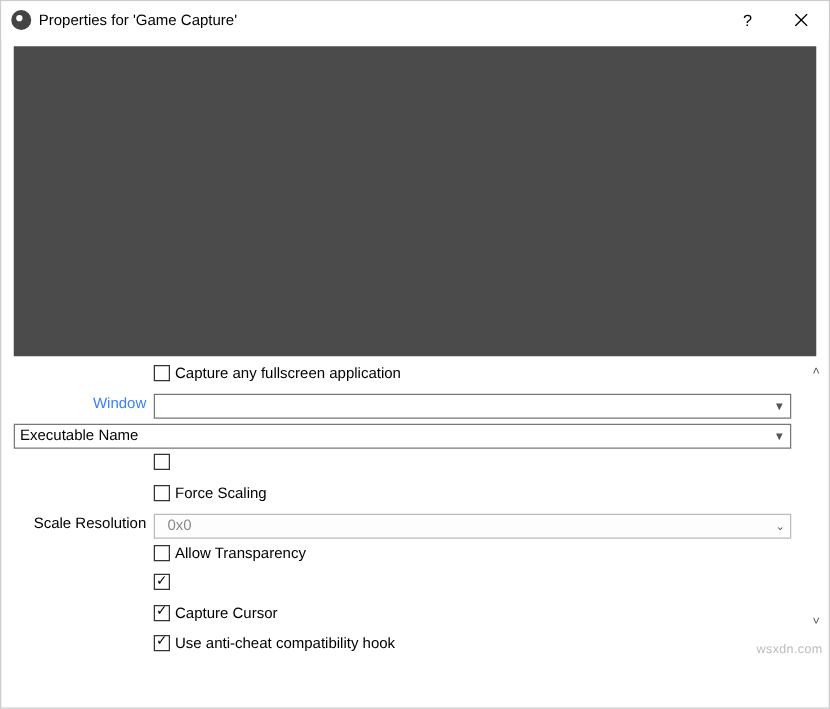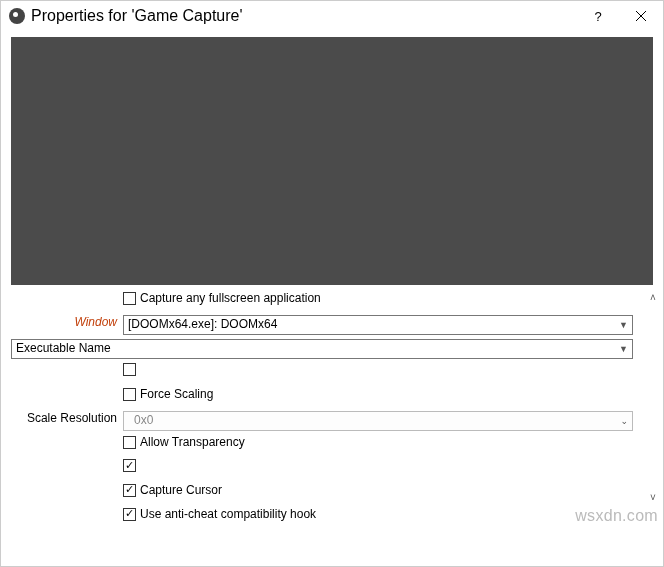--- a/index.html
+++ b/index.html
@@ -38,7 +38,7 @@
   }
   .titlebar .title {
     flex: 1;
-    font-size: 16px;
+    font-size: 12px;
   }
   .titlebar .wbtn {
     width: 45px; height: 30px;

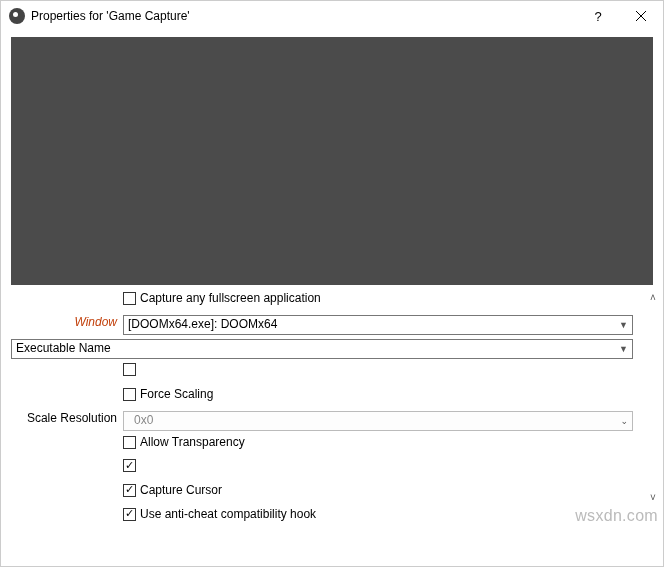--- a/index.html
+++ b/index.html
@@ -83,7 +83,7 @@
     padding-right: 6px;
     color: #000;
   }
-  .row .lbl.red { color: #c2410c; font-style: italic; }
+  .row .lbl.red { color: #3b82f6; }
   .row .ctrl {
     flex: 1;
     padding-right: 20px;

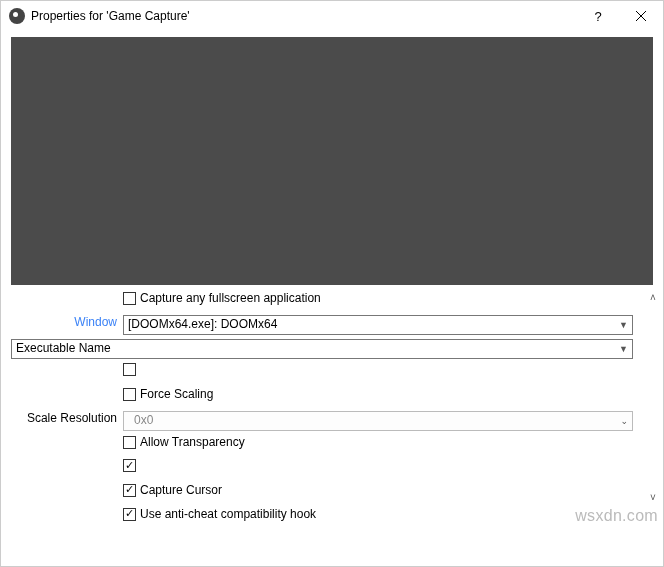--- a/index.html
+++ b/index.html
@@ -196,7 +196,6 @@
     <div class="lbl red">Window</div>
     <div class="ctrl">
       <div class="combo">
-        <span>[DOOMx64.exe]: DOOMx64</span>
         <span class="arrow">▼</span>
       </div>
     </div>

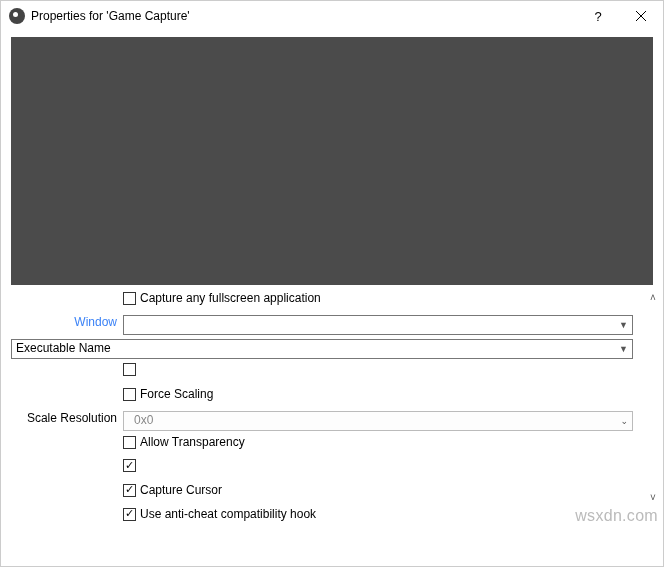--- a/index.html
+++ b/index.html
@@ -153,7 +153,7 @@
     position: absolute;
     right: 6px;
     bottom: 42px;
-    font-size: 16px;
+    font-size: 10px;
     color: #bbb;
     letter-spacing: 0.3px;
   }

